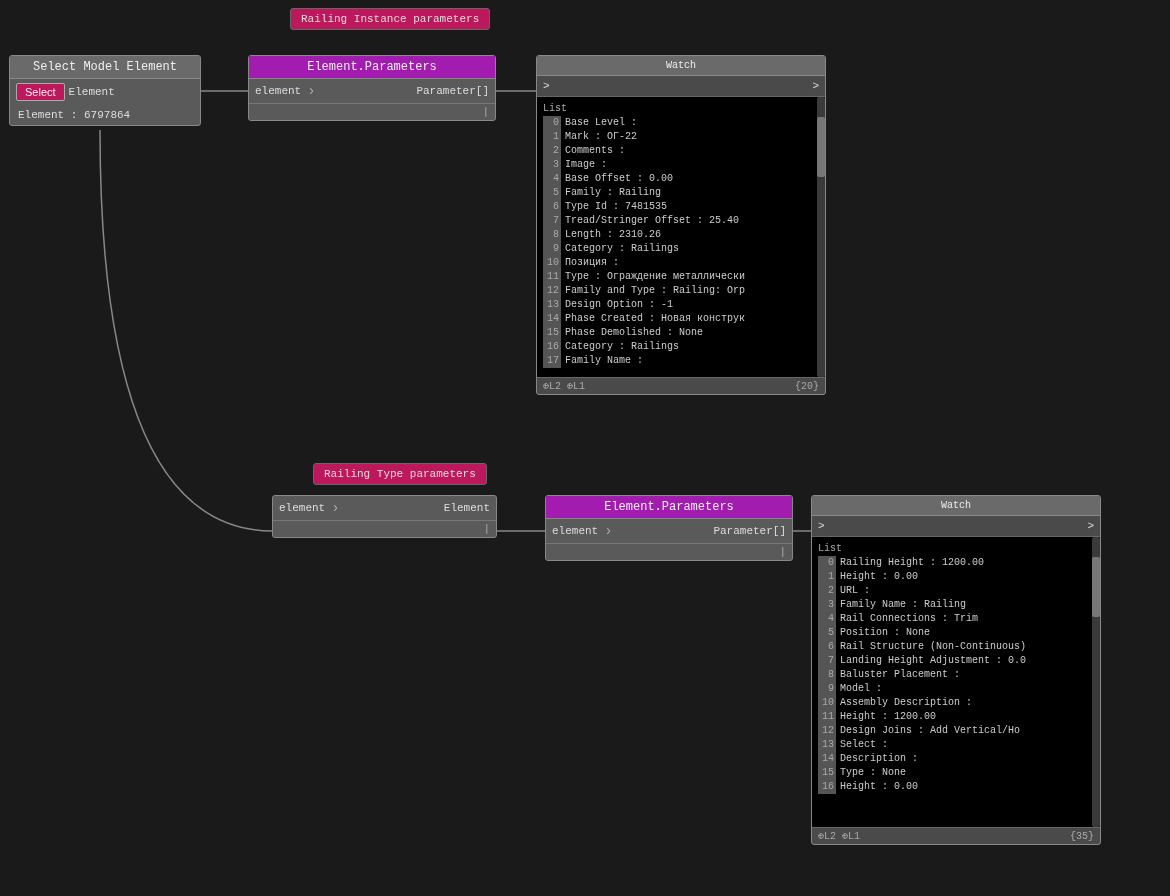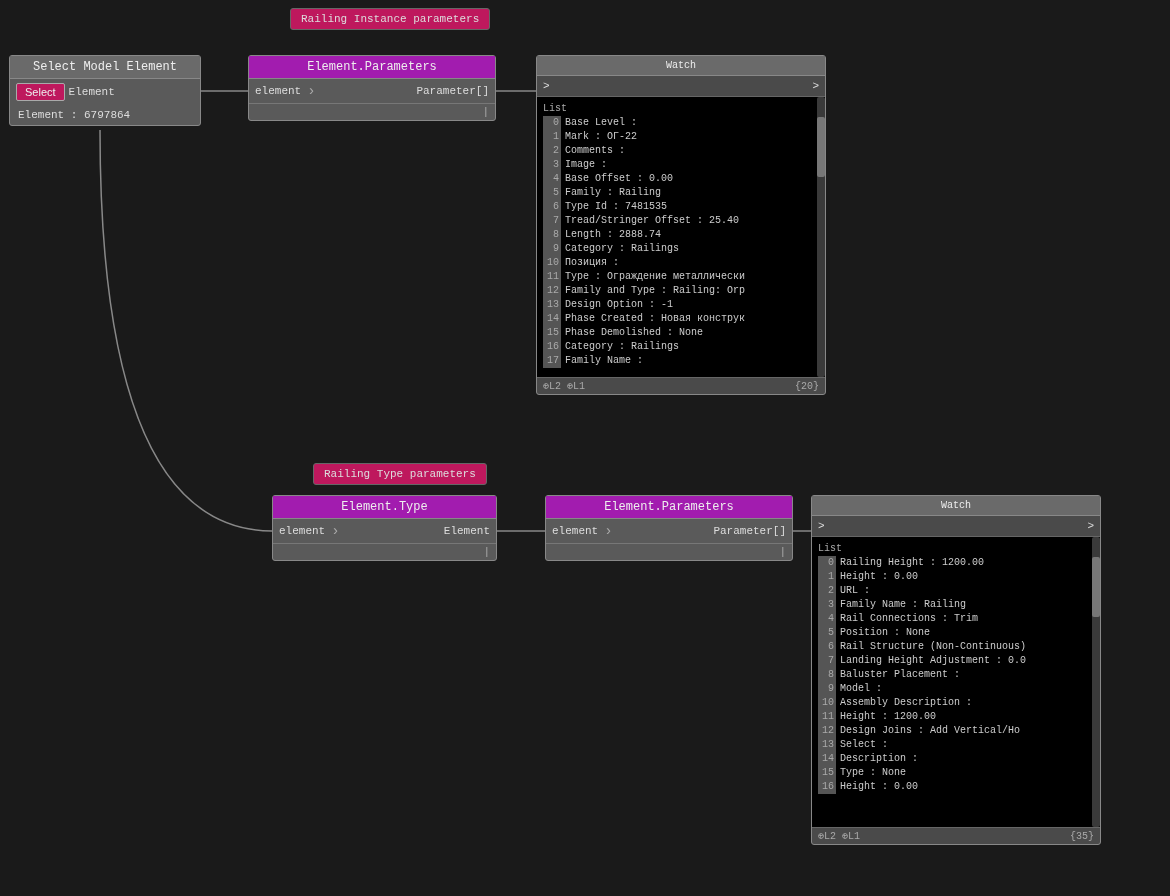--- a/index.html
+++ b/index.html
@@ -283,7 +283,7 @@
         </div>
         <div class="watch-list-item">
           <span class="list-index">8</span>
-          <span class="list-value">Length : 2888.74</span>
+          <span class="list-value">Length : 2310.26</span>
         </div>
         <div class="watch-list-item">
           <span class="list-index">9</span>

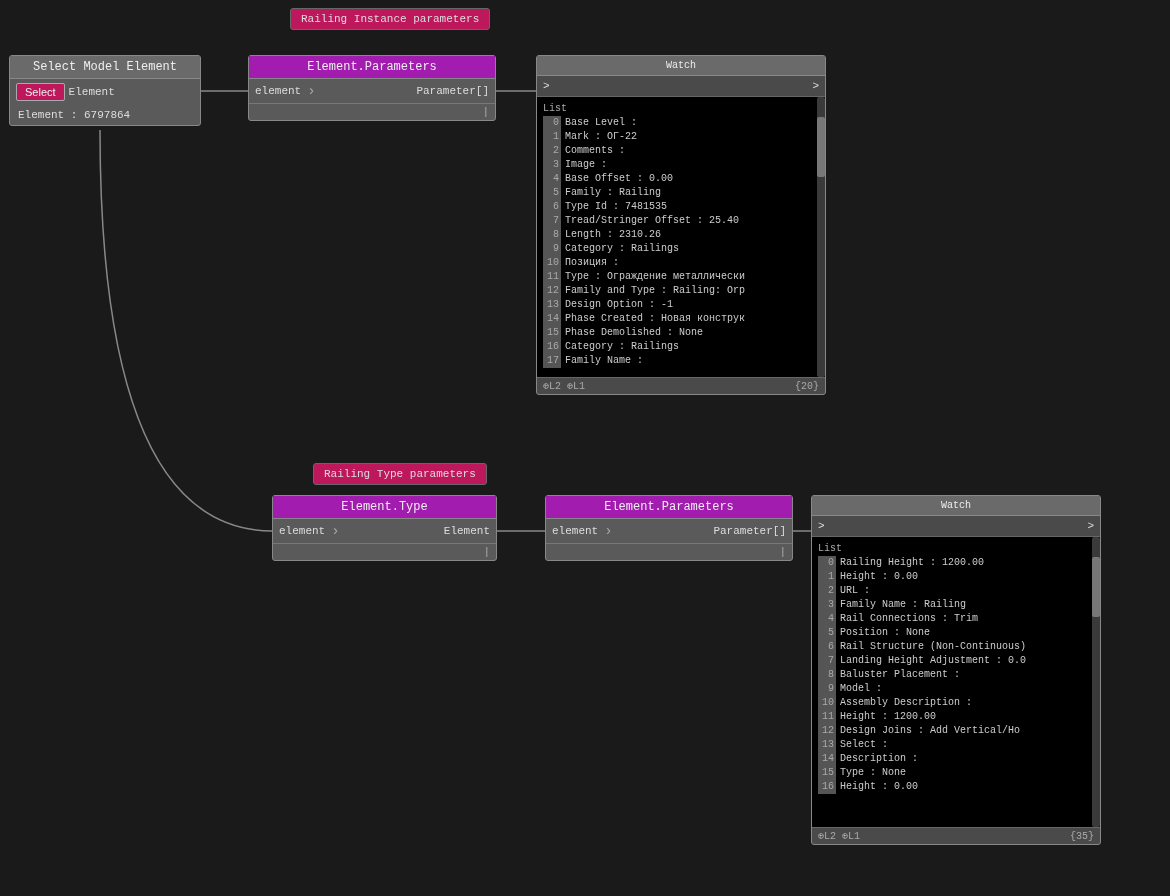--- a/index.html
+++ b/index.html
@@ -335,7 +335,6 @@
 <div class="node-label" style="left:313px; top:463px;">Railing Type parameters</div>
 
 <div class="node" style="left:272px; top:495px; width:225px;">
-  <div class="node-header">Element.Type</div>
   <div class="node-body">
     <span class="port-label">element</span>
     <span class="arrow">›</span>

